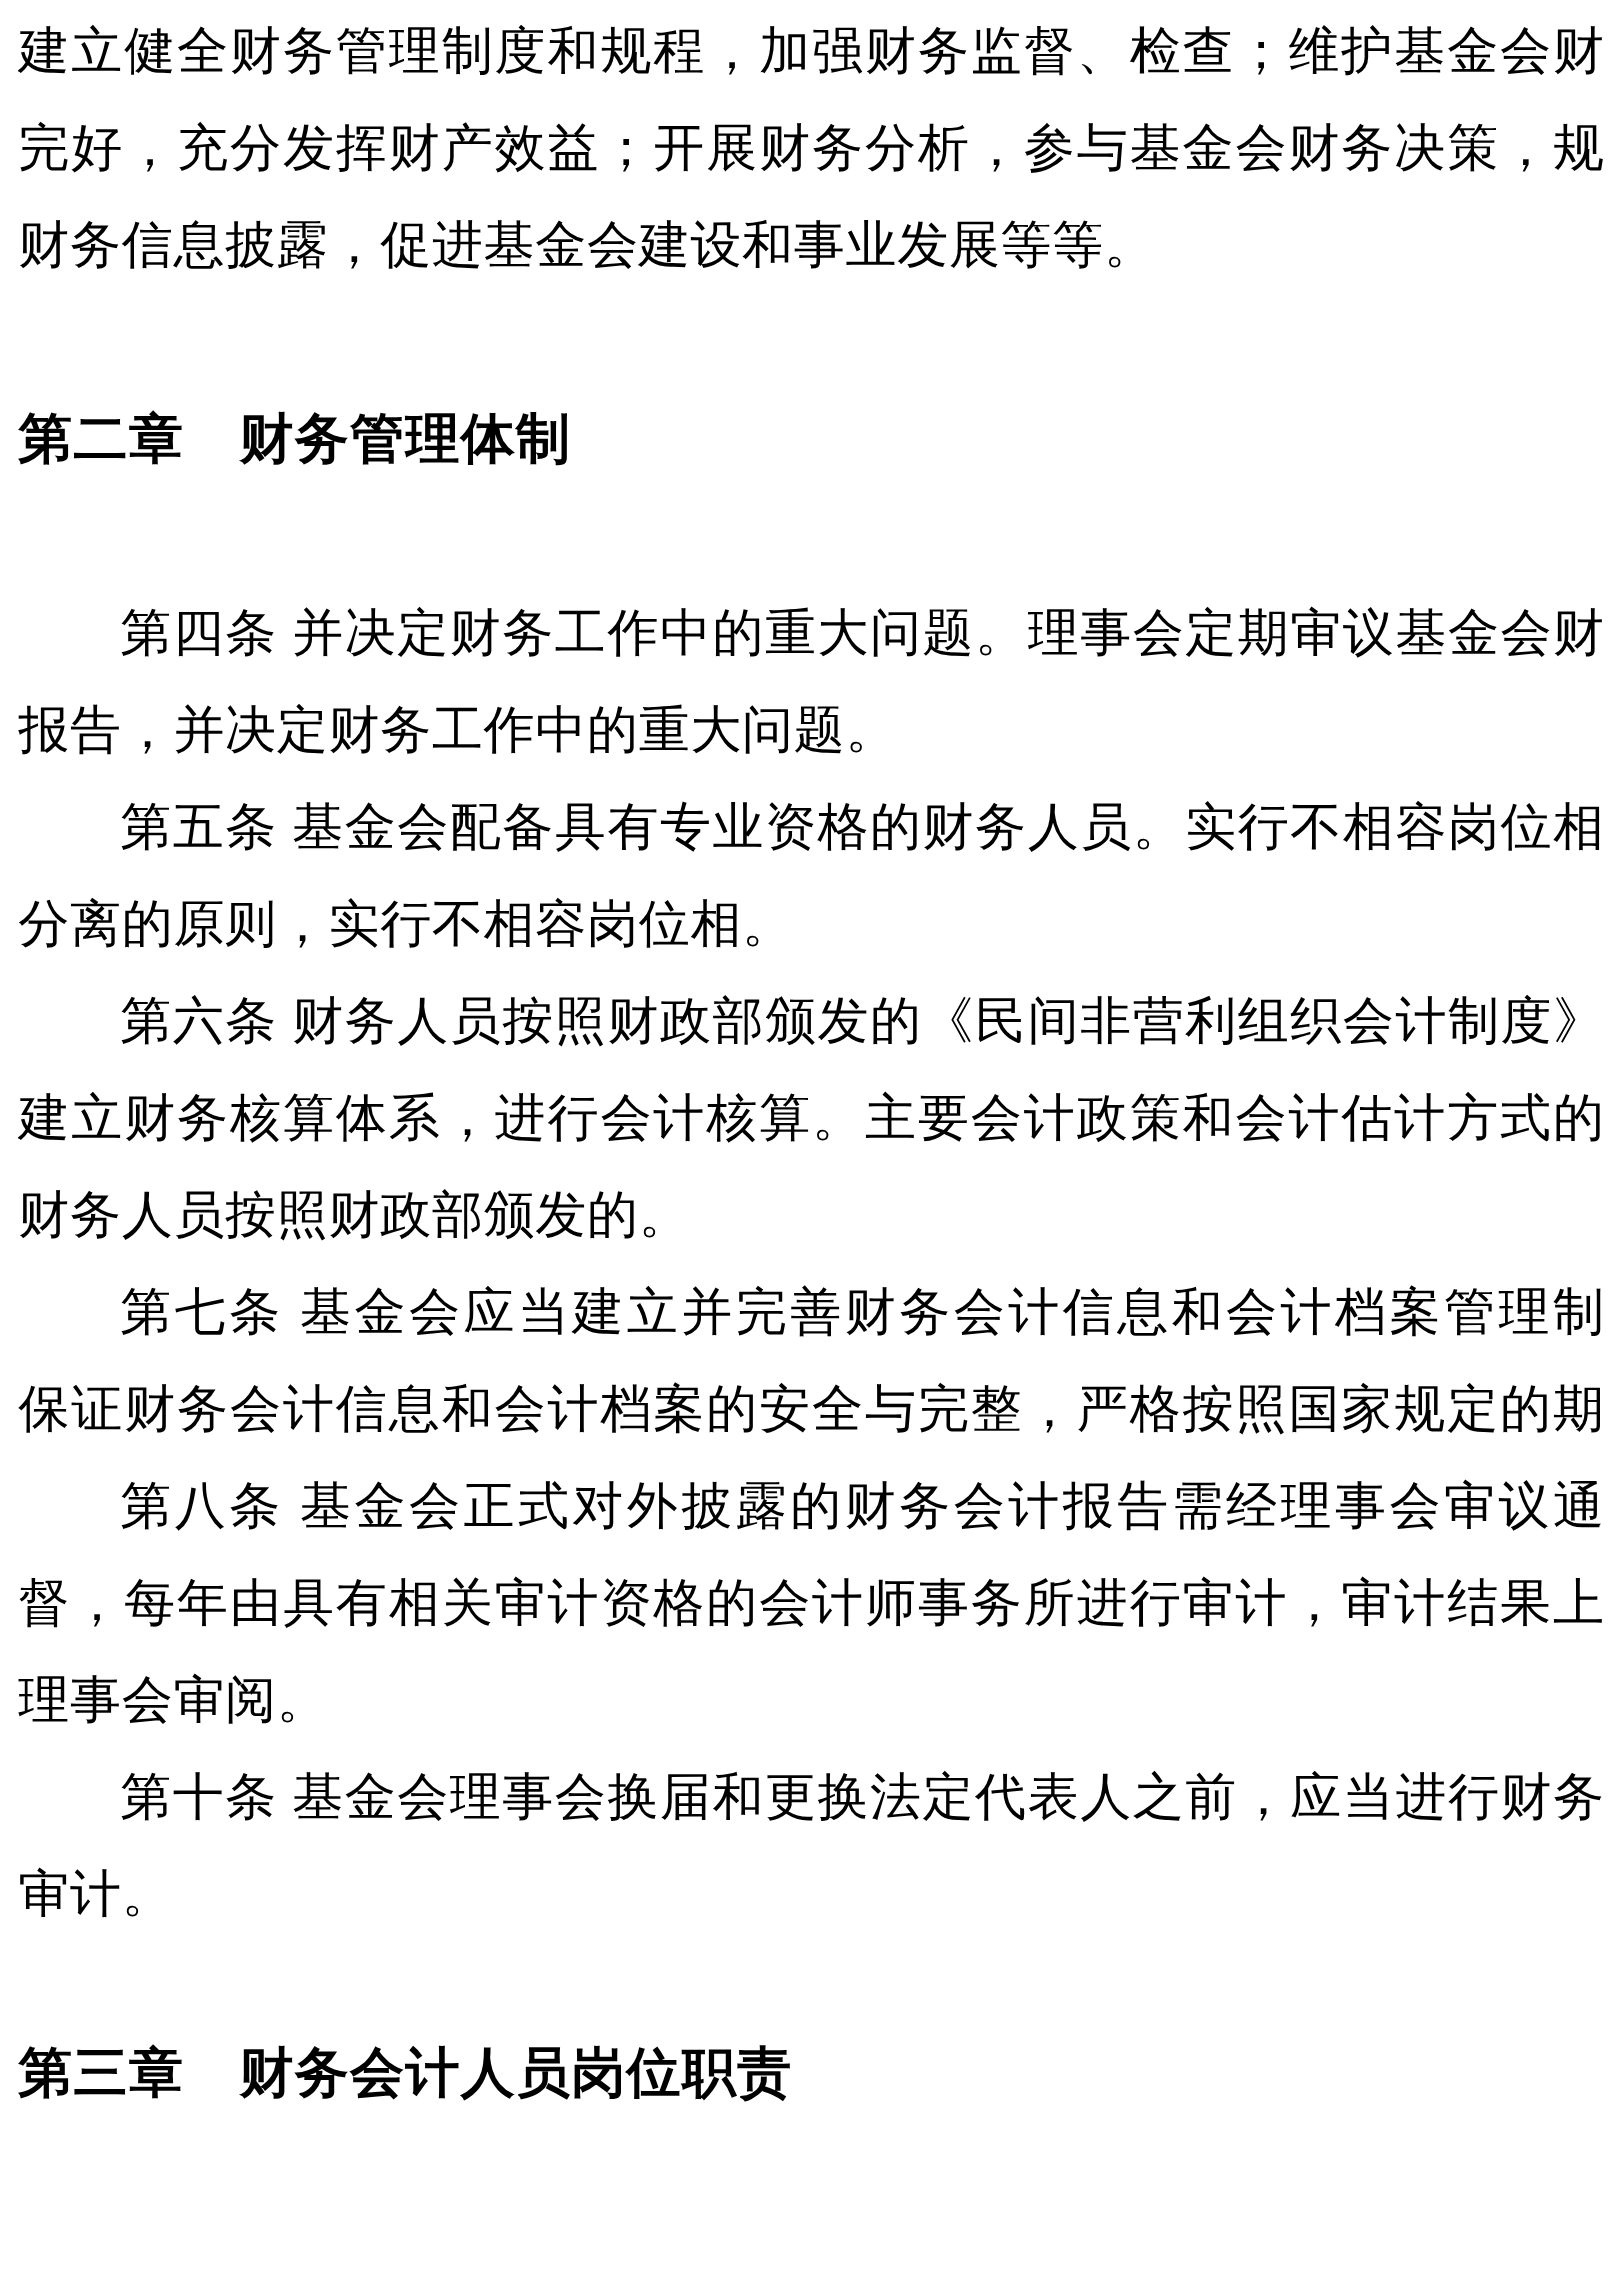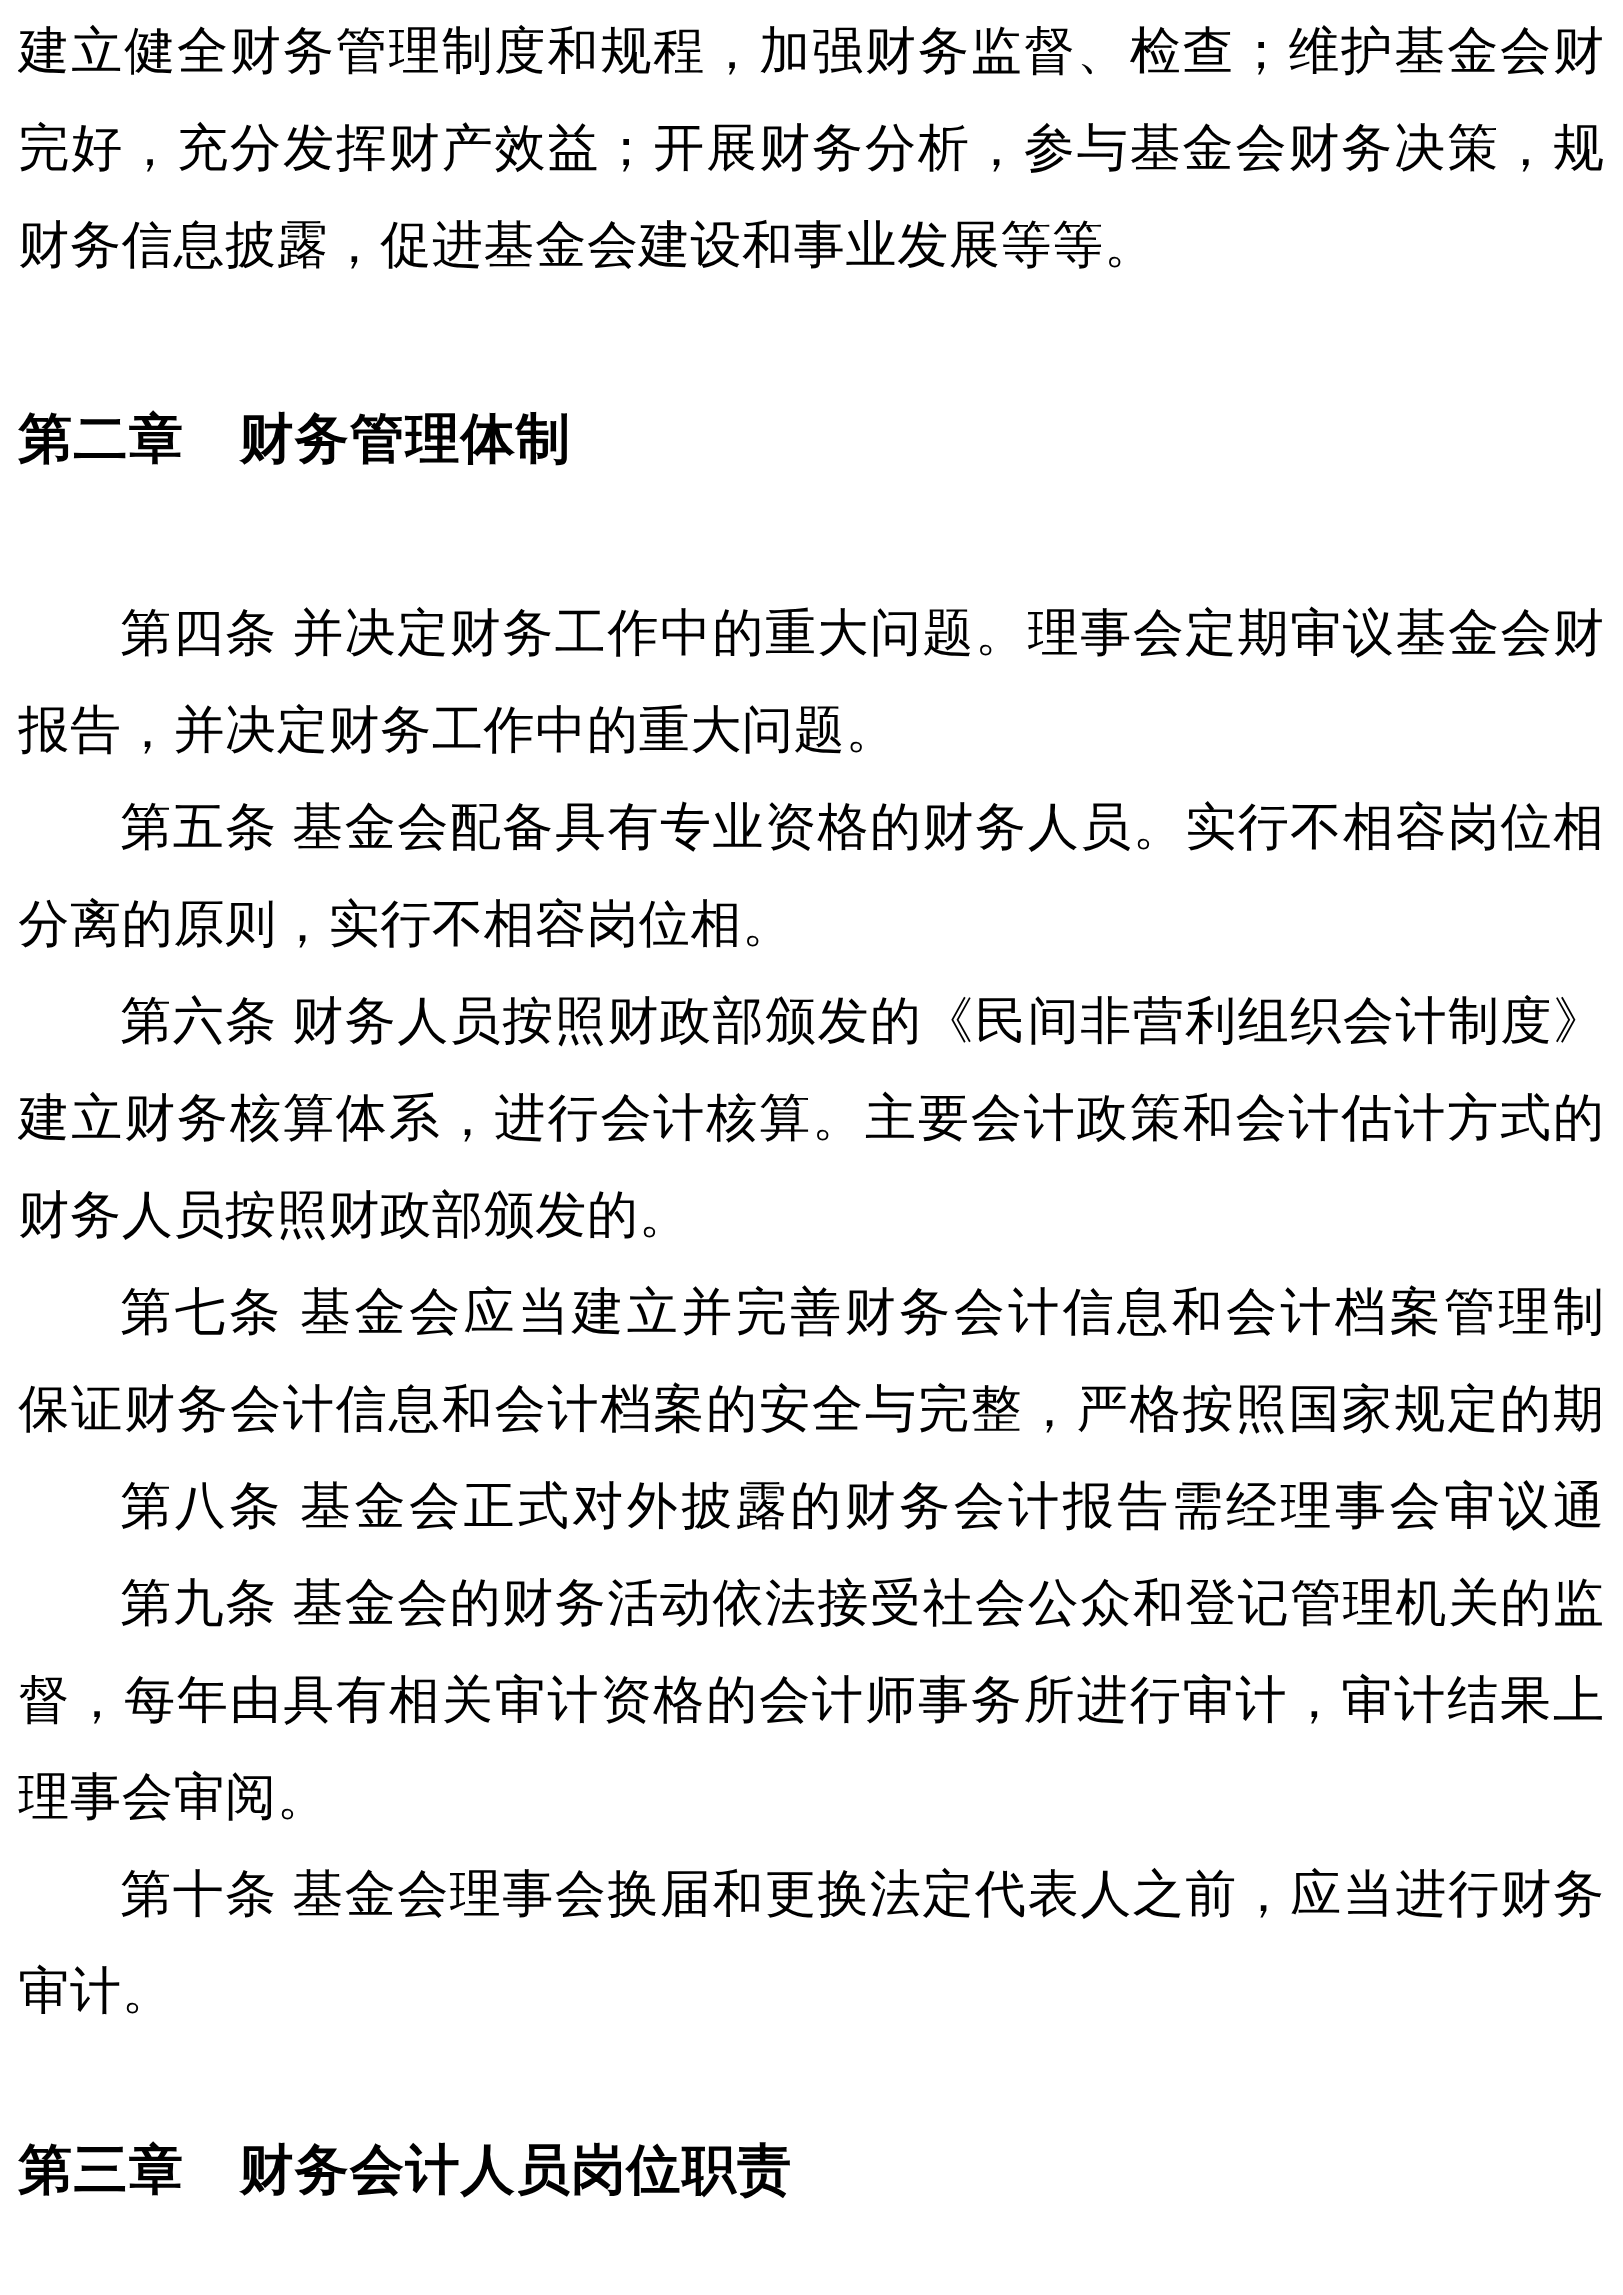--- a/index.html
+++ b/index.html
@@ -100,7 +100,6 @@
   </div>
 
   <div class="para">
-    <div class="line full indent">第九条 基金会的财务活动依法接受社会公众和登记管理机关的监</div>
     <div class="line full">督，每年由具有相关审计资格的会计师事务所进行审计，审计结果上报</div>
     <div class="line end">理事会审阅。</div>
   </div>

